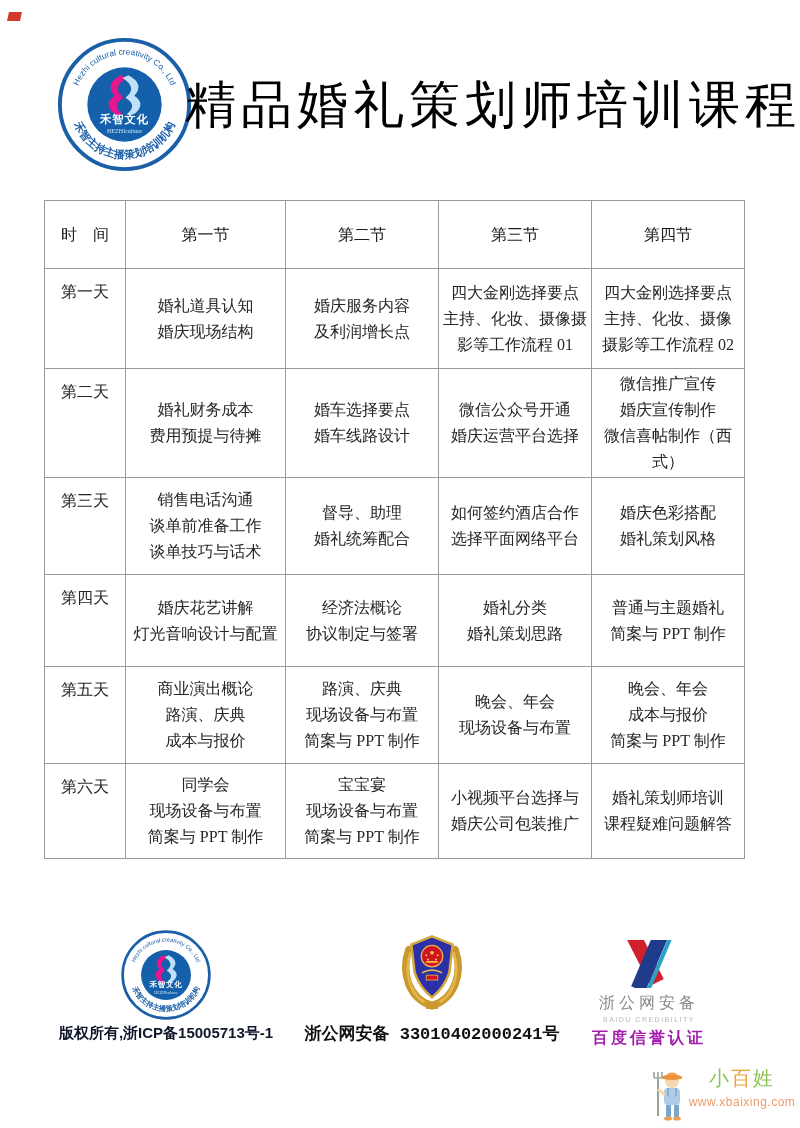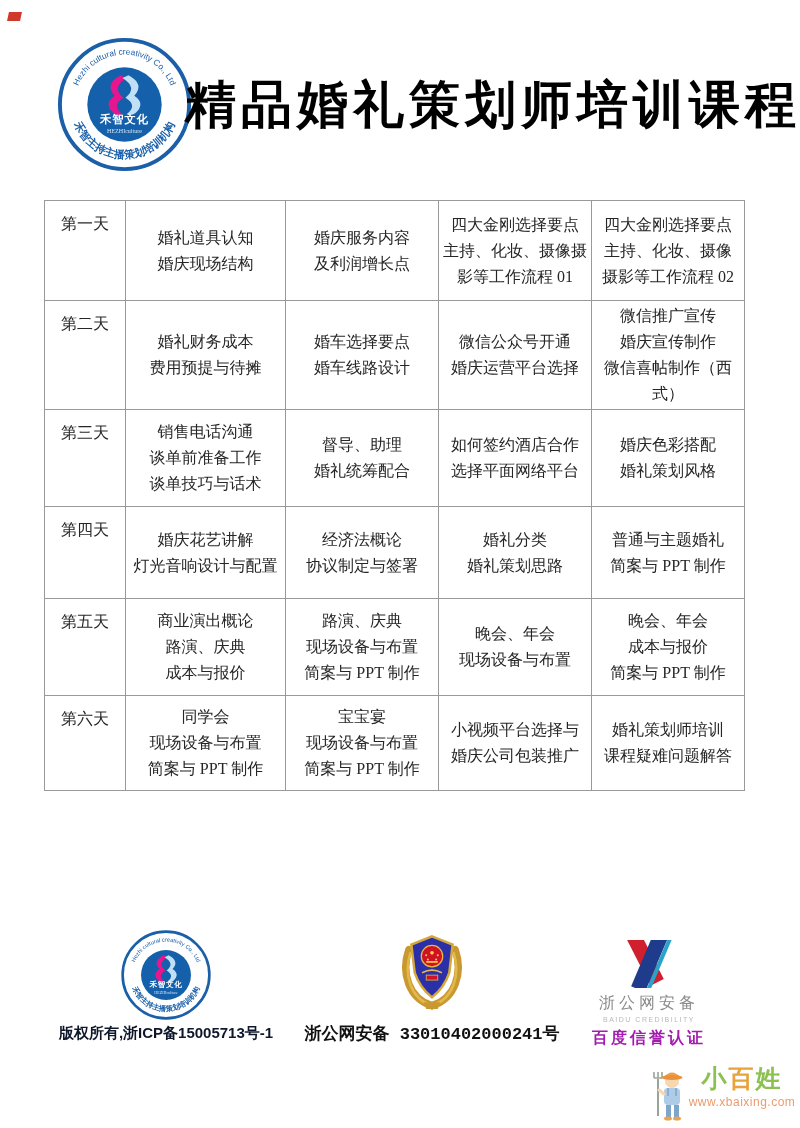--- a/index.html
+++ b/index.html
@@ -13,7 +13,7 @@
   
   .logo-main{position:absolute;left:56px;top:36px;width:137px;height:137px;}
   .page-title{position:absolute;left:185px;top:72px;width:572px;height:66px;
-              line-height:66px;text-align:center;font-size:51px;font-weight:bold;
+              line-height:66px;text-align:center;font-size:51px;font-weight:normal;
               letter-spacing:5px;color:#000;white-space:nowrap;}
 
   

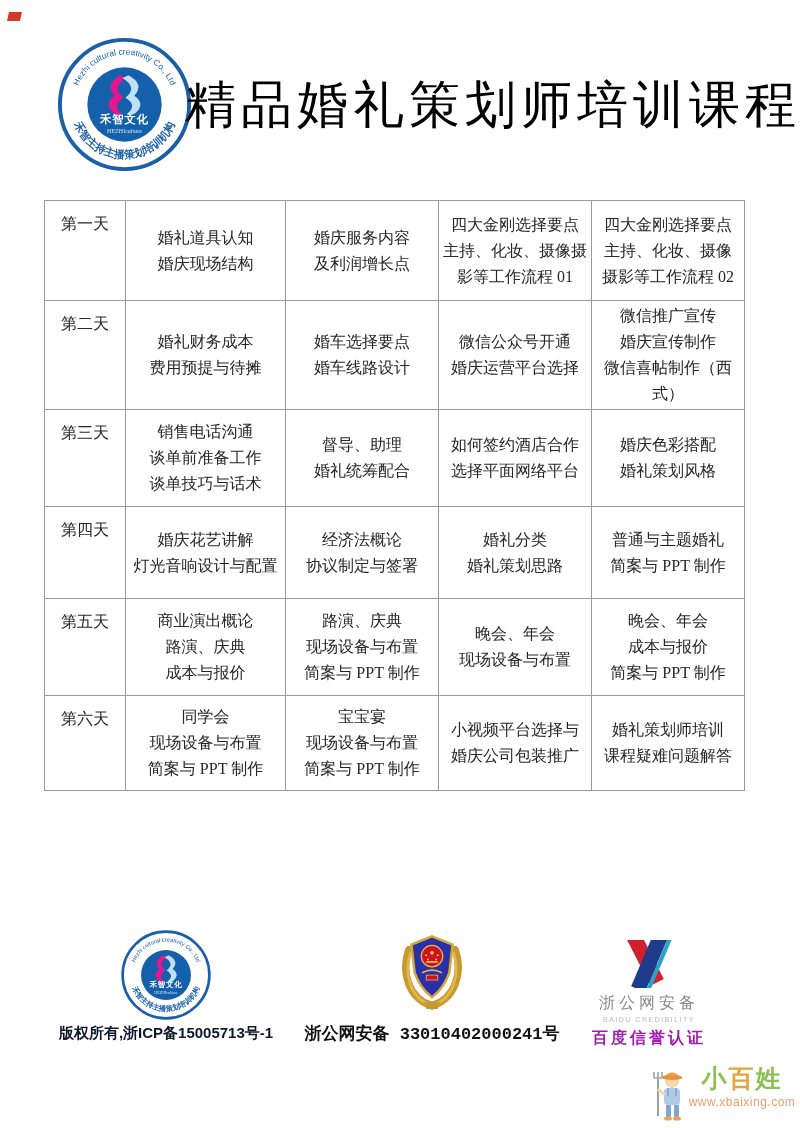--- a/index.html
+++ b/index.html
@@ -98,6 +98,13 @@
         <col style="width:153px">
     </colgroup>
     <tbody>
+        <tr class="hdr" style="height:68px">
+      <td>时　间</td>
+      <td>第一节</td>
+      <td>第二节</td>
+      <td>第三节</td>
+      <td>第四节</td>
+    </tr>
     <tr style="height:100px">
       <td class="day">第一天</td>
       <td>婚礼道具认知

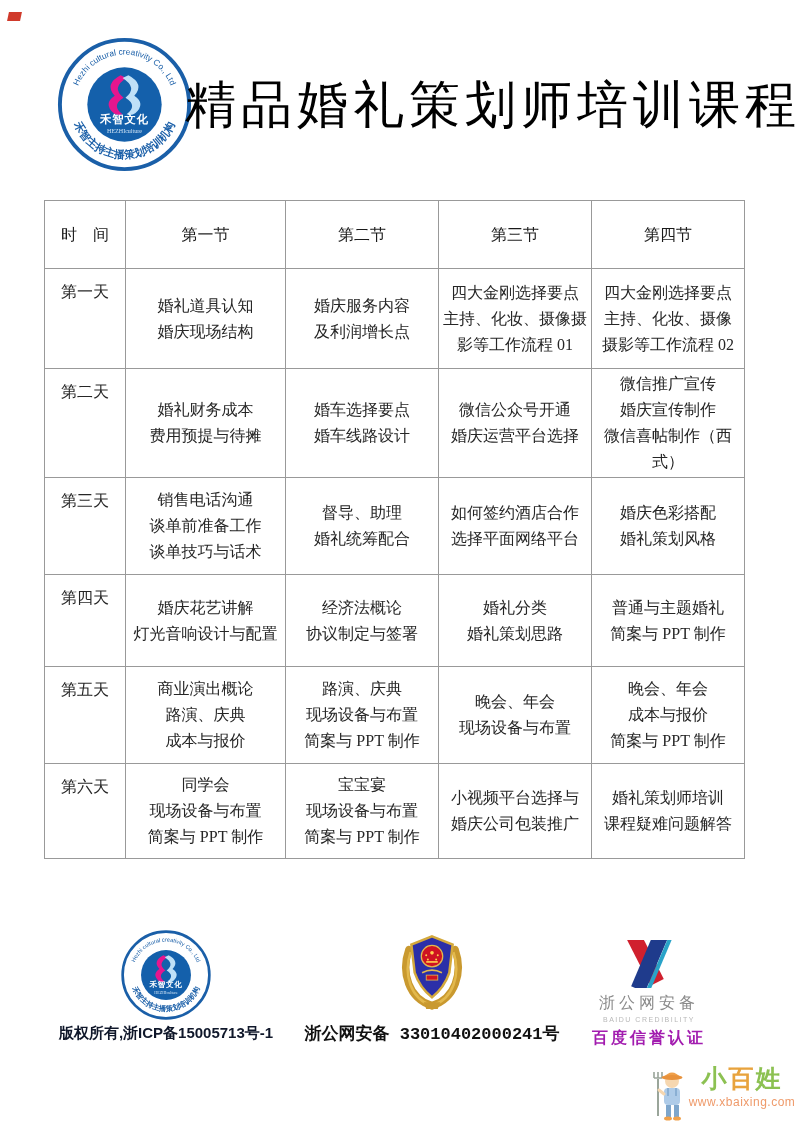--- a/index.html
+++ b/index.html
@@ -50,7 +50,7 @@
              font-family:"Liberation Sans","DejaVu Sans",sans-serif;}
   .wm-fig{position:absolute;left:0;top:4px;width:34px;height:58px;}
   .wm-text{position:absolute;left:36px;top:2px;width:108px;text-align:center;}
-  .wm-name{font-size:25px;font-weight:bold;line-height:32px;letter-spacing:2px;}
+  .wm-name{font-size:20px;font-weight:normal;line-height:32px;letter-spacing:2px;}
   .wm-name .g{color:#8cc152;}
   .wm-name .o{color:#e8a33d;}
   .wm-url{font-size:12px;color:#ef9a6a;margin-top:1px;letter-spacing:0.5px;}

